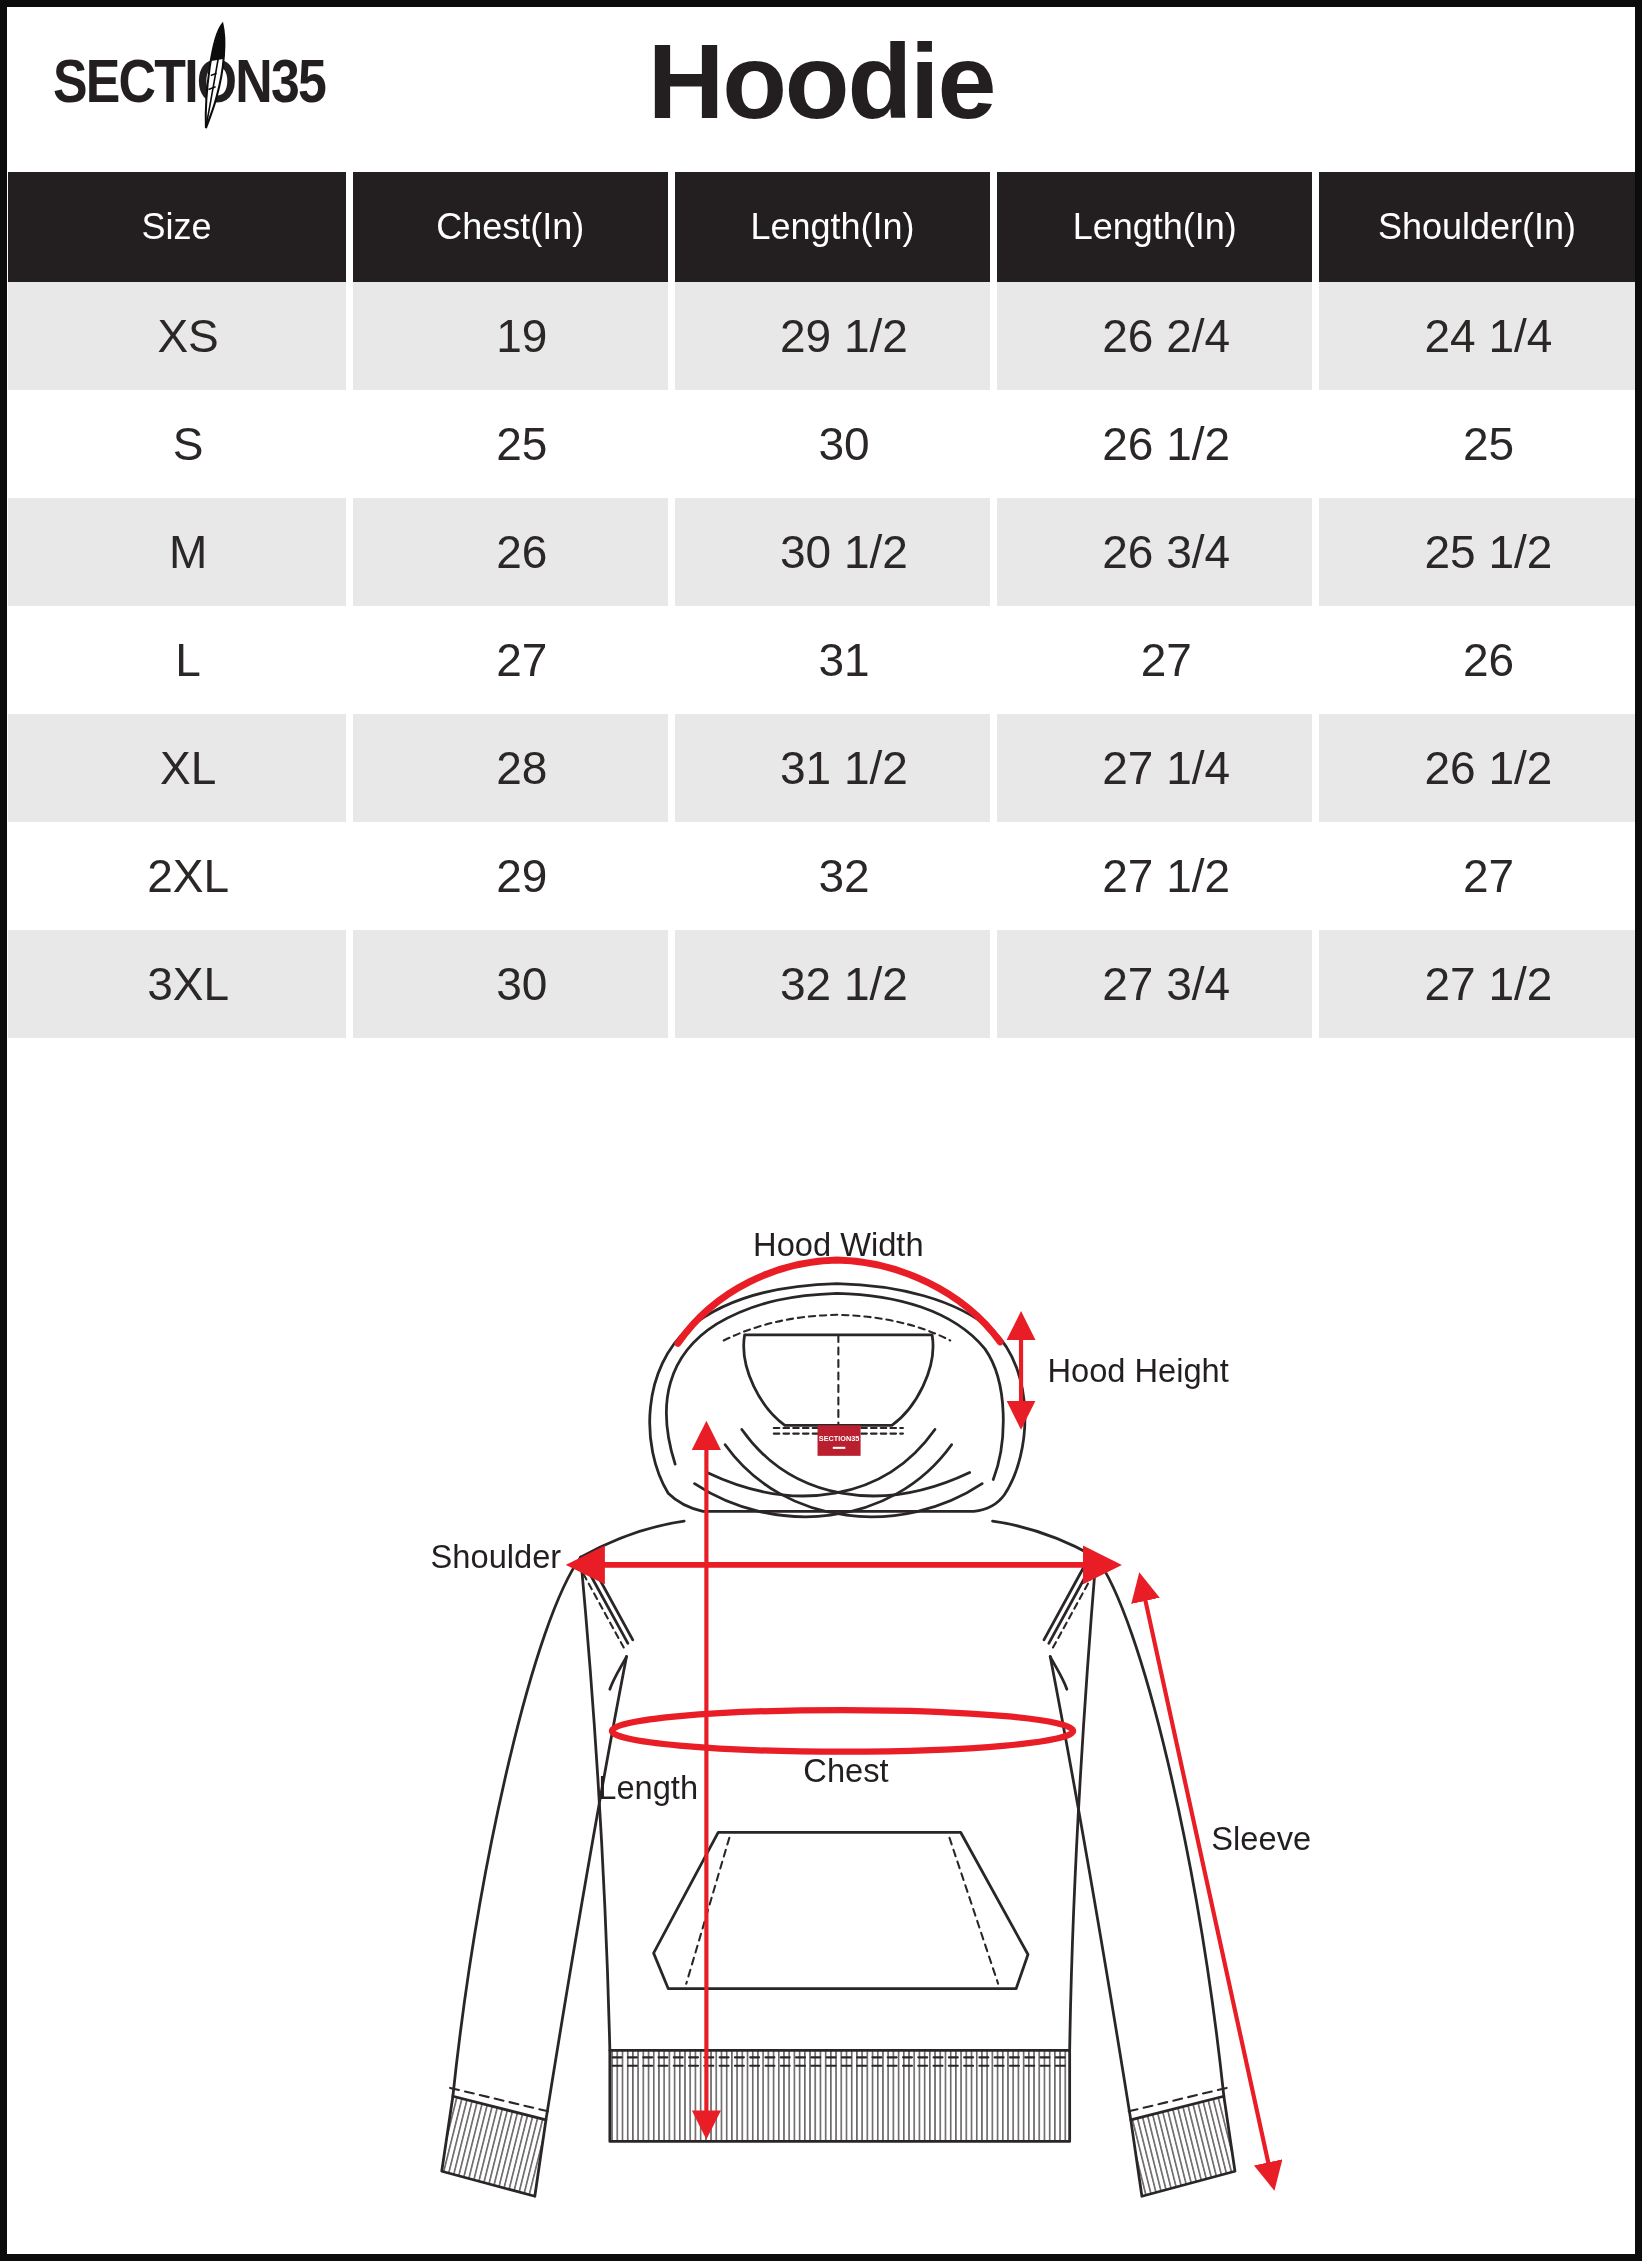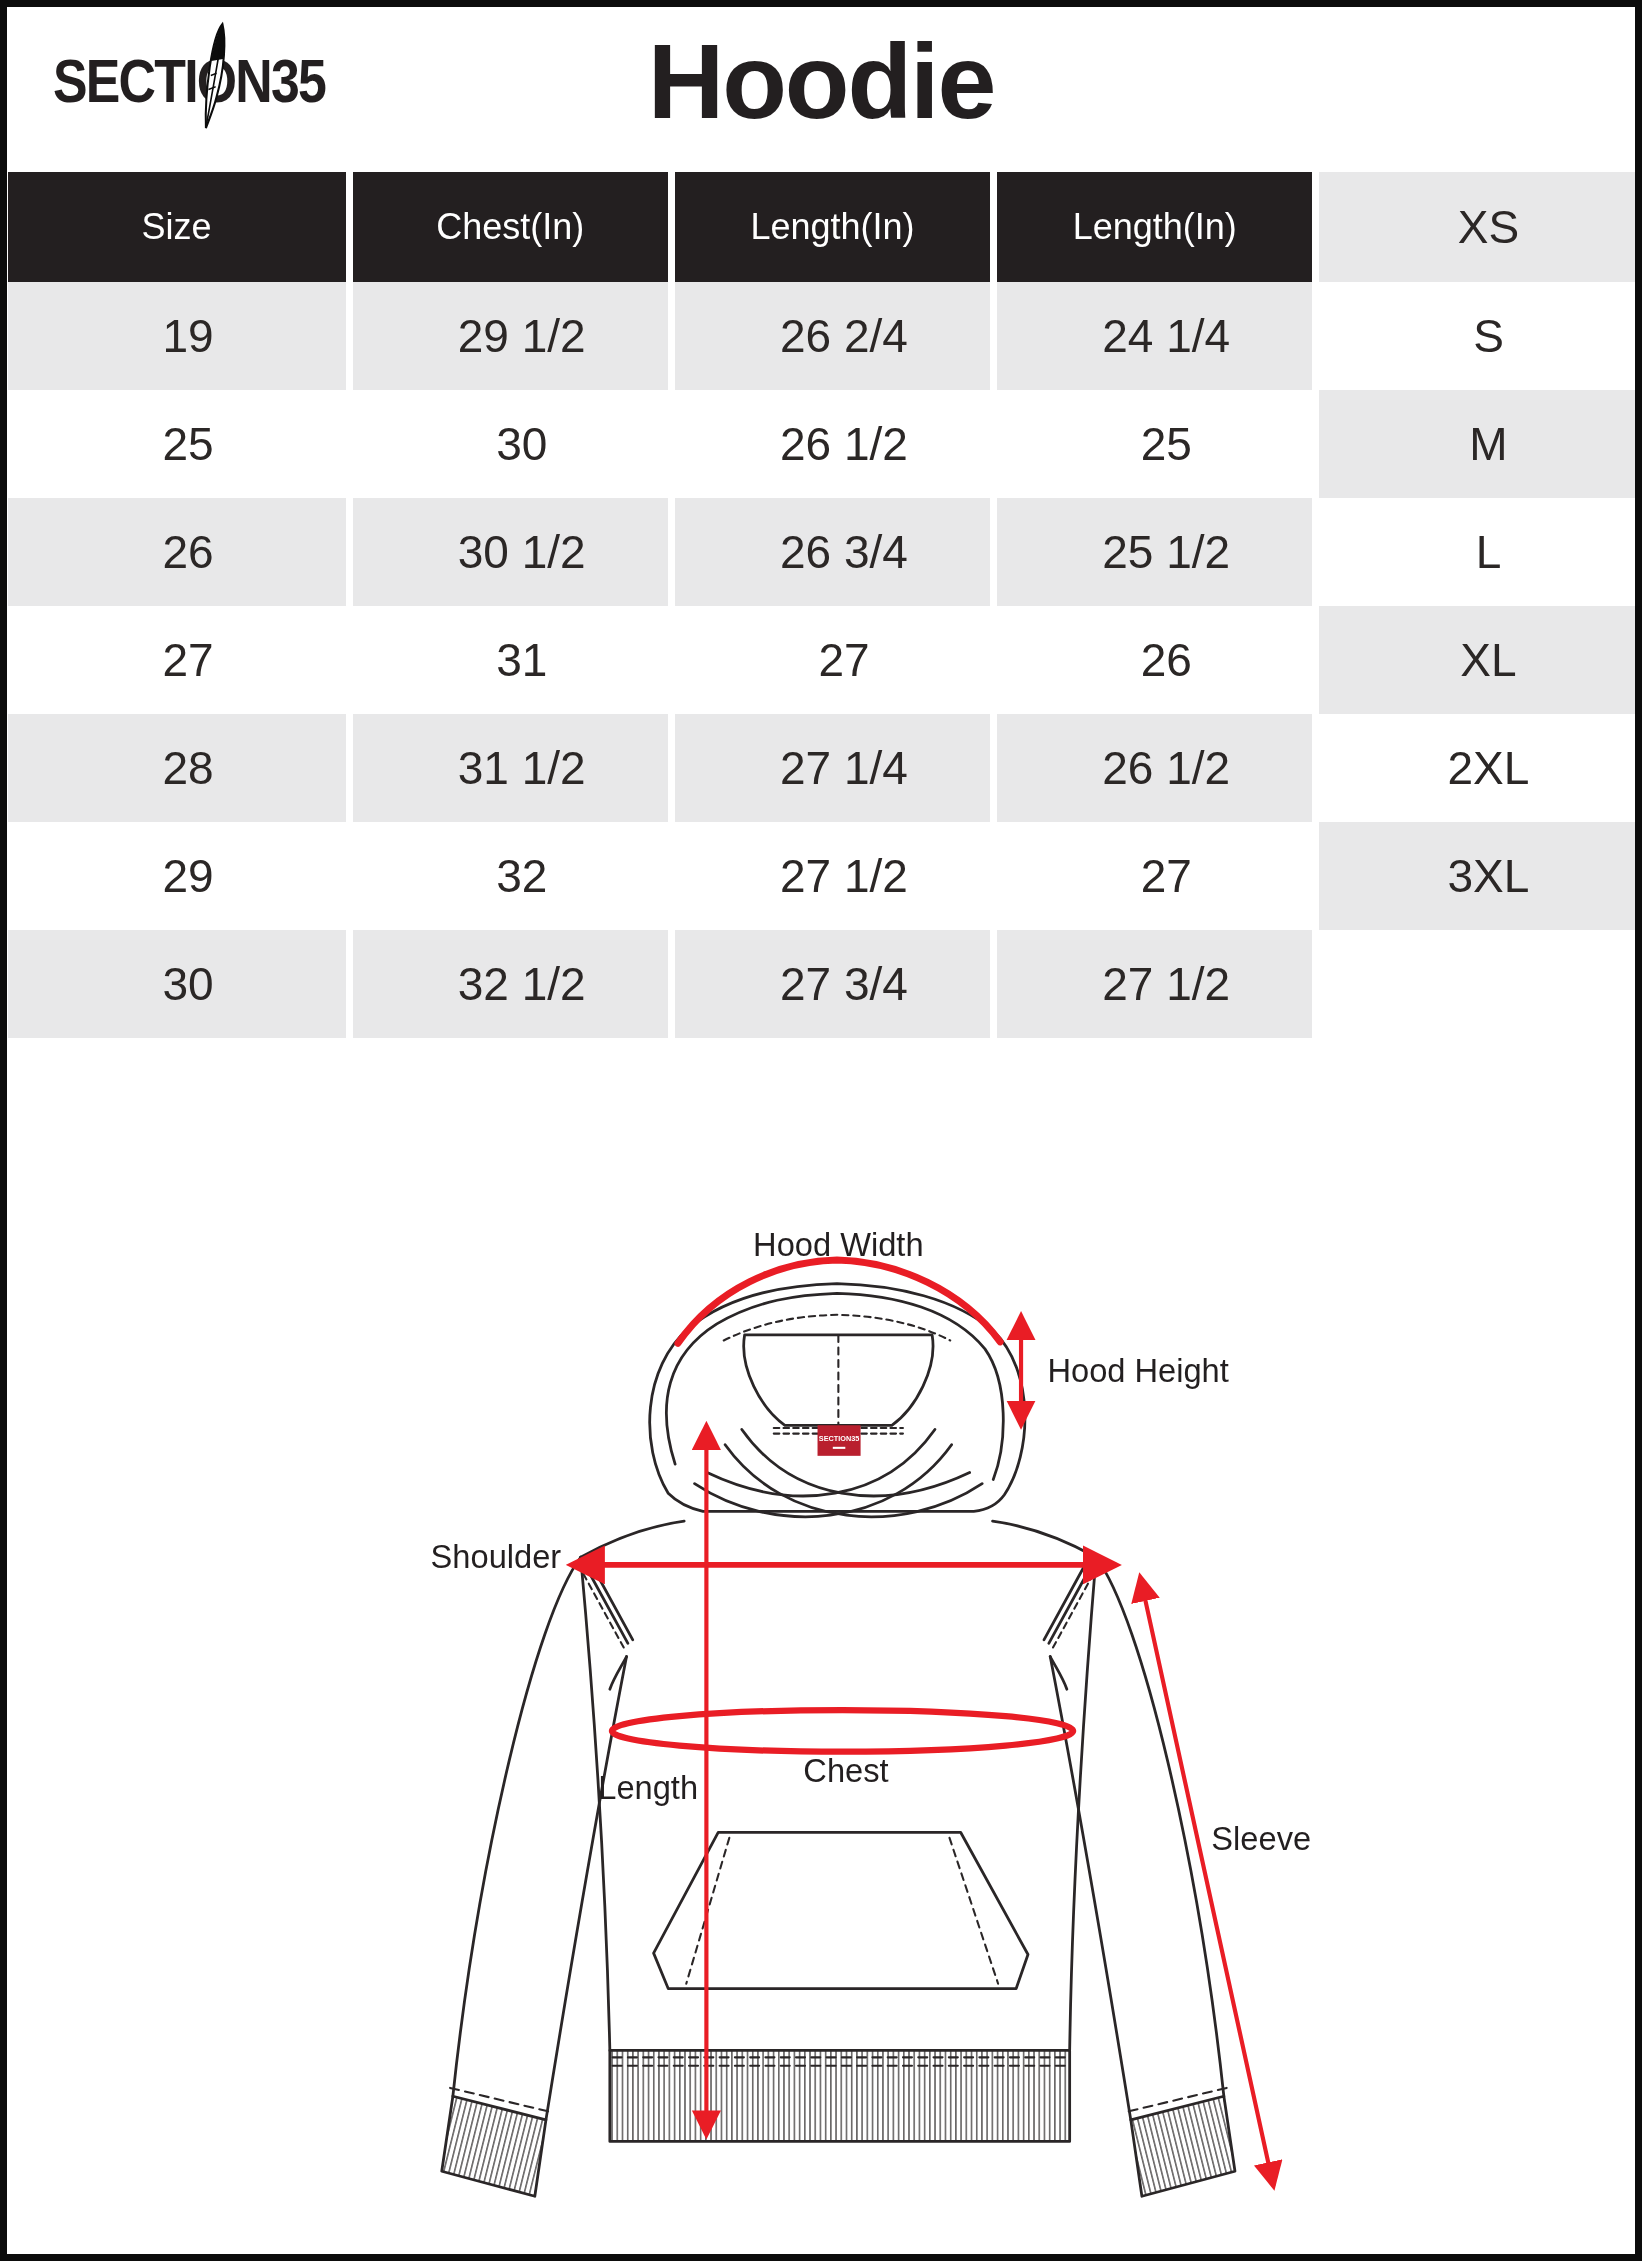--- a/index.html
+++ b/index.html
@@ -74,6 +74,7 @@
     <div class="cell head">Chest(In)</div>
     <div class="cell head">Length(In)</div>
     <div class="cell head">Length(In)</div>
+    <div class="cell head">Shoulder(In)</div>
 
     <div class="cell body odd">XS</div>
     <div class="cell body odd">19</div>

